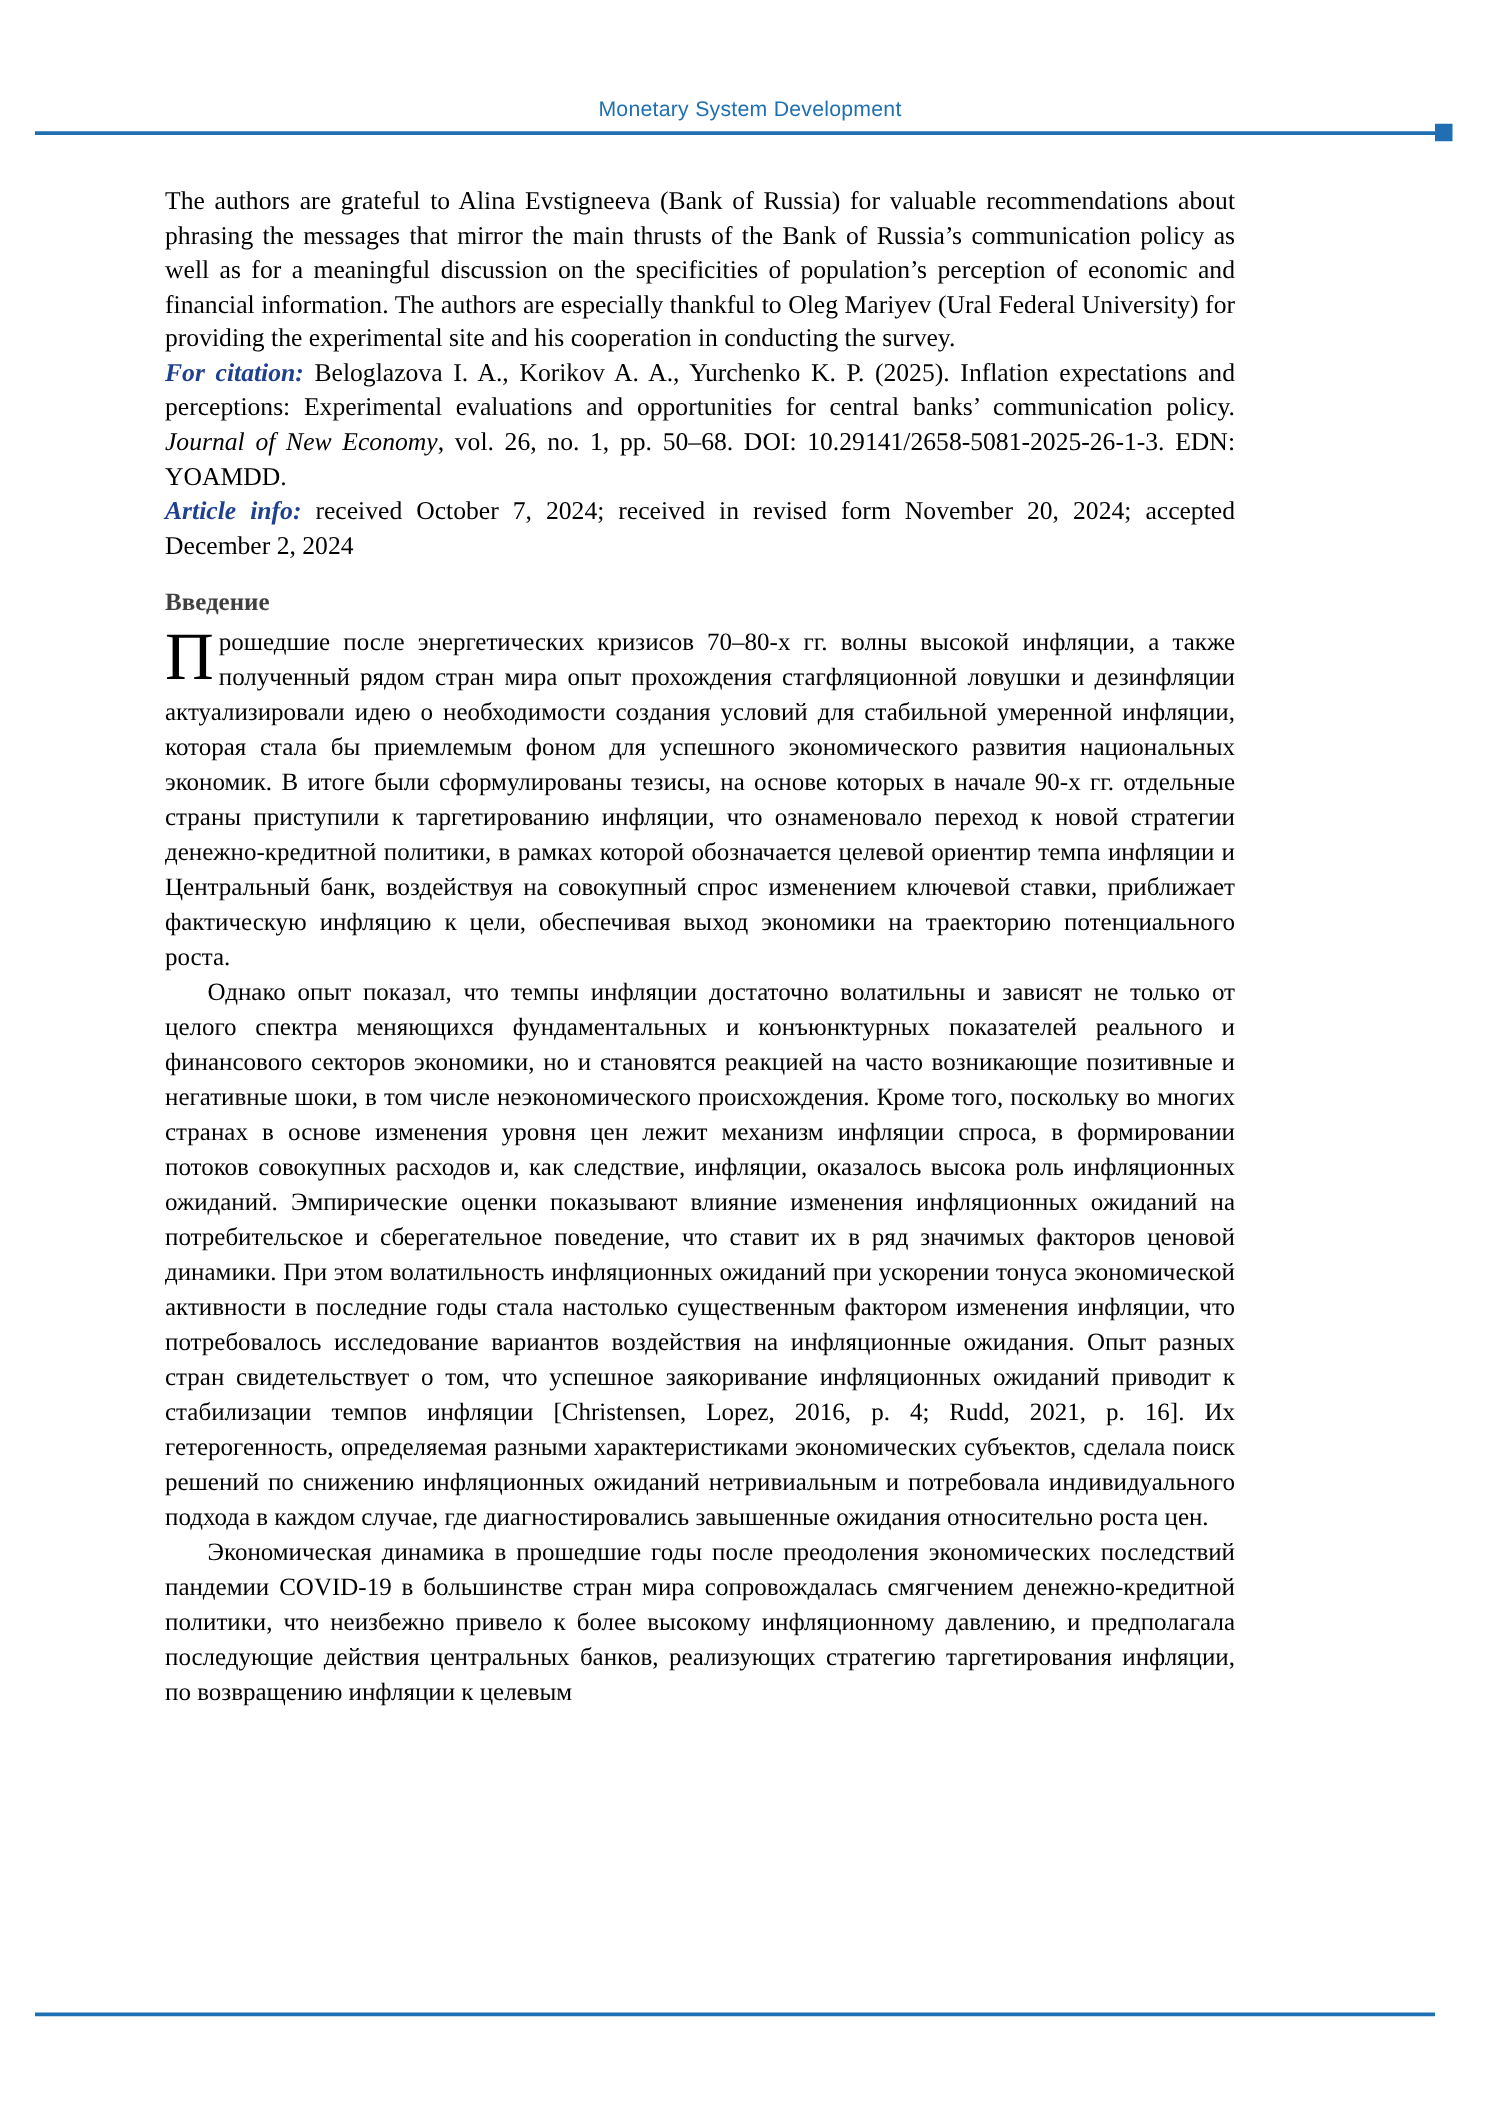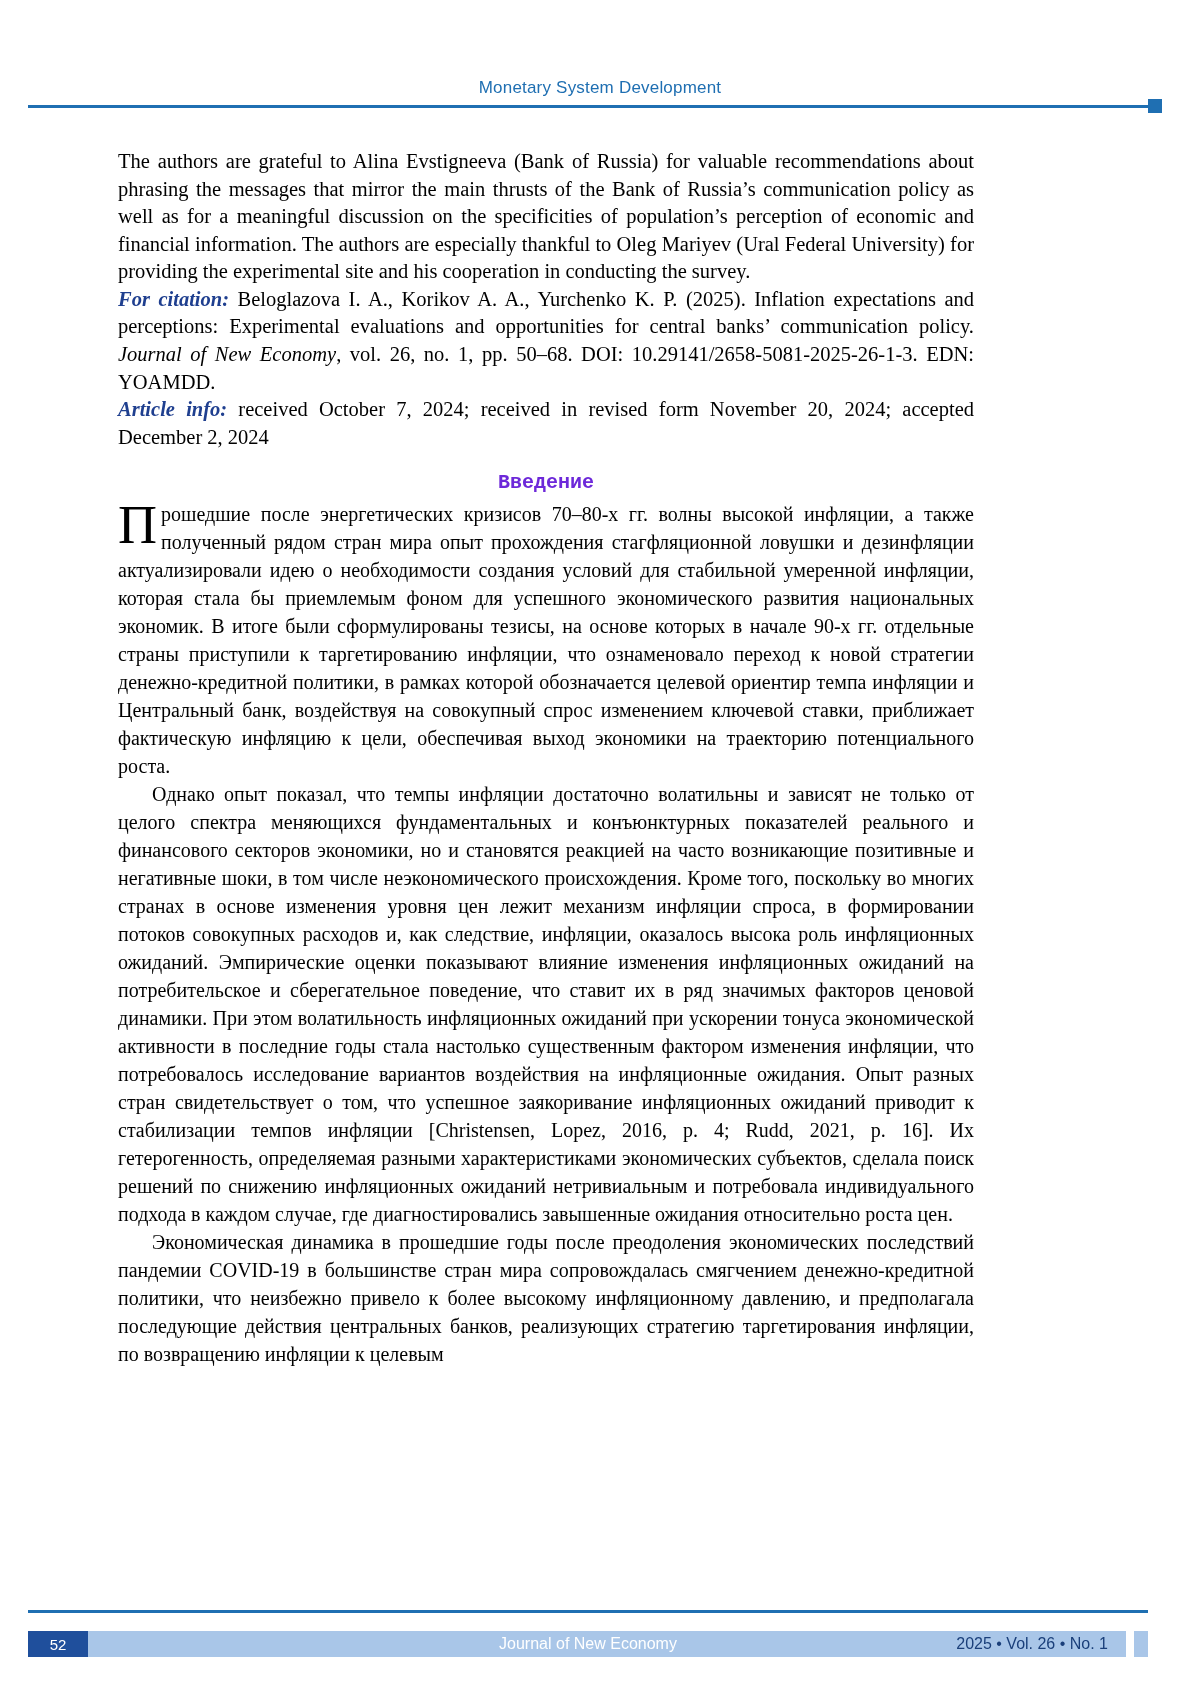--- a/index.html
+++ b/index.html
@@ -57,7 +57,7 @@
   .content {
     position: absolute;
     top: 148px;
-    left: 118px;
+    left: 132px;
     width: 856px;
   }
 

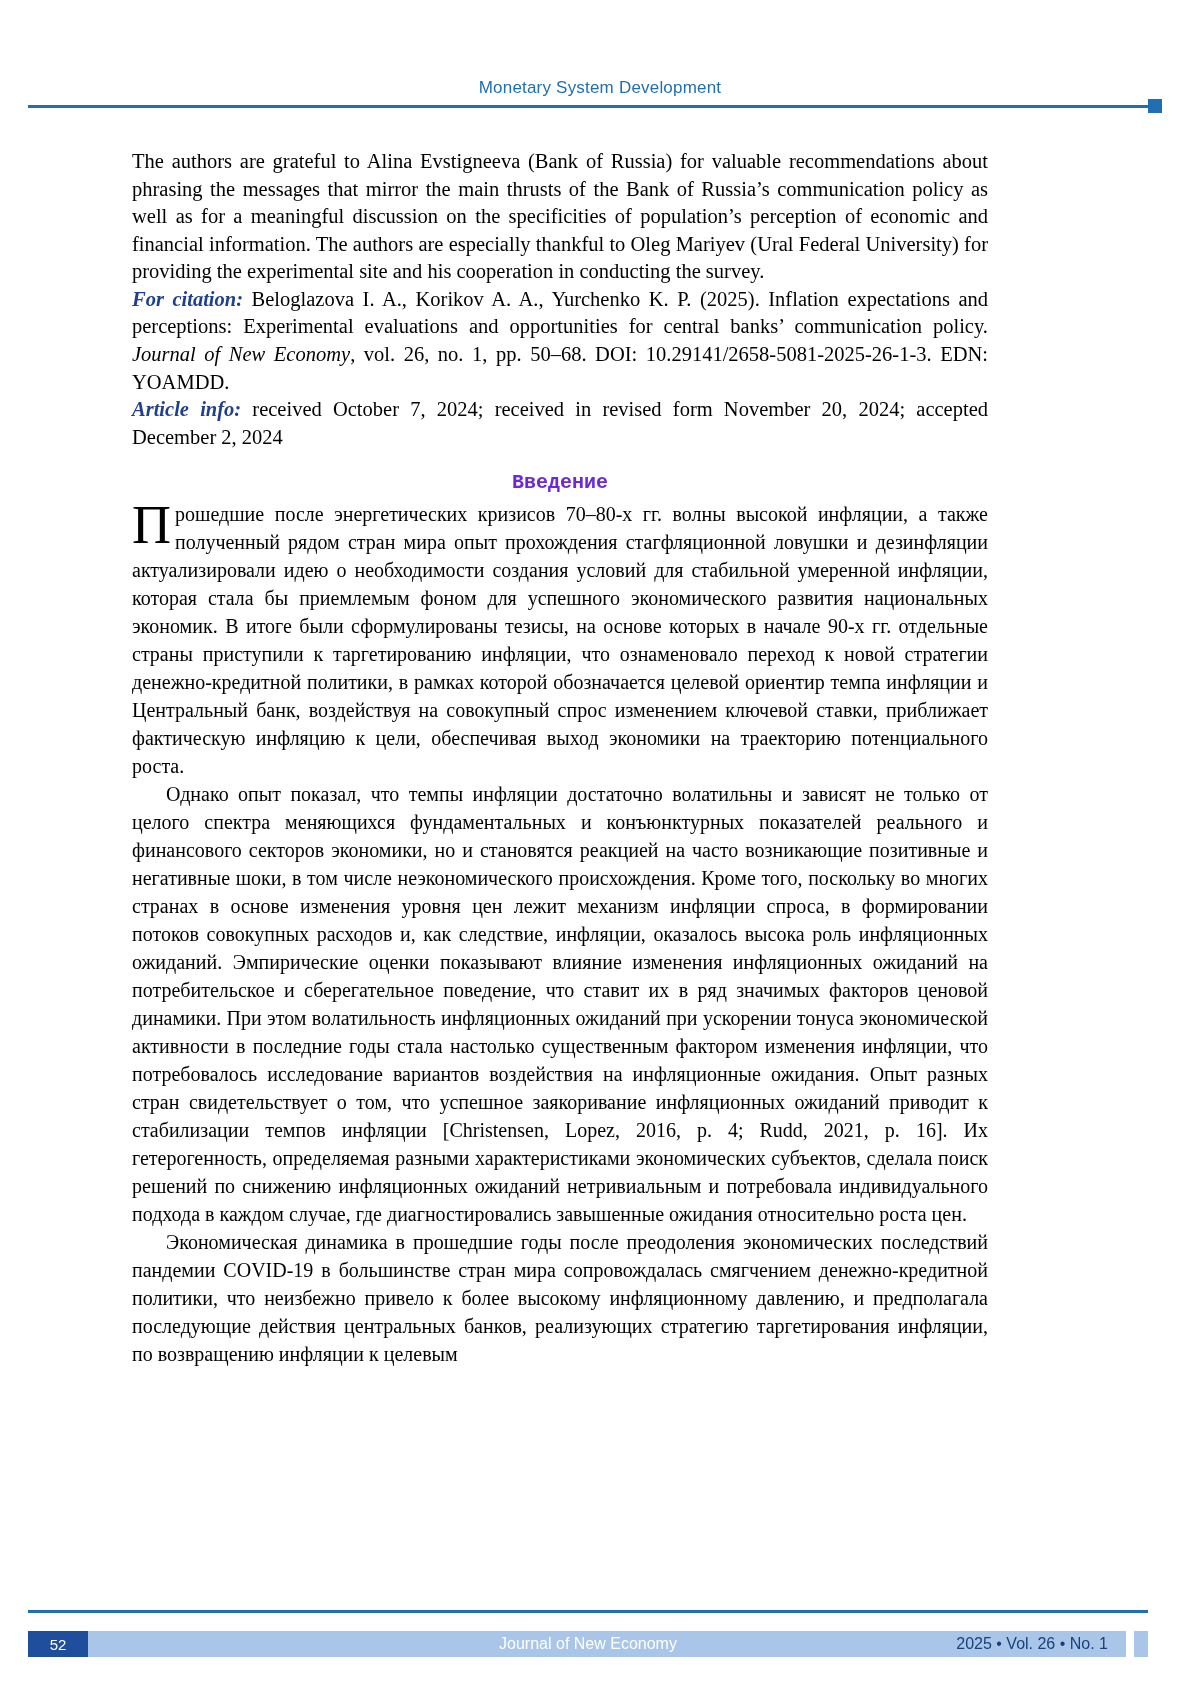--- a/index.html
+++ b/index.html
@@ -91,11 +91,11 @@
   
   .section-heading {
     margin: 20px 0 6px 0;
-    text-align: center;
-    font-family: Liberation Mono, monospace;
+    text-align: left;
+    font-family: Liberation Serif, serif;
     font-size: 20px;
     font-weight: bold;
-    color: #6d28d9;
+    color: #404040;
   }
 
   

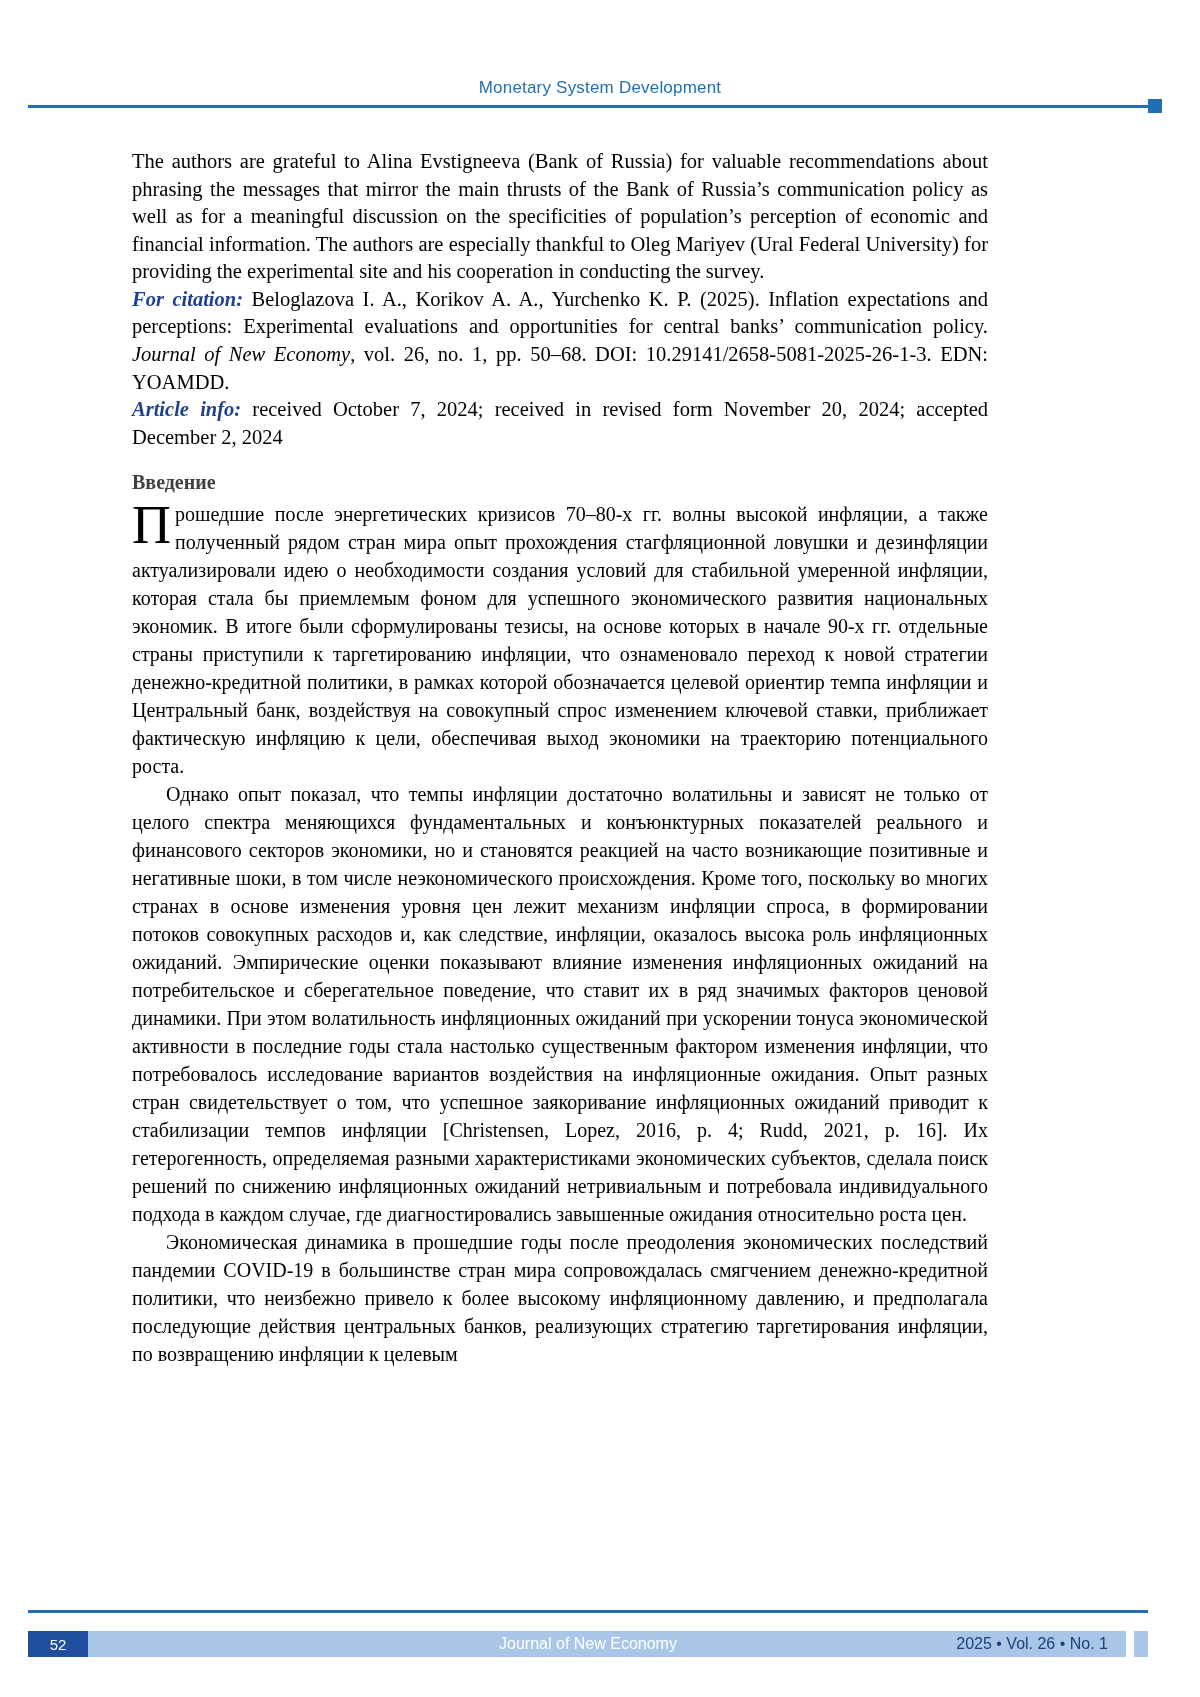--- a/index.html
+++ b/index.html
@@ -222,13 +222,6 @@
 
   <div class="footer-rule"></div>
 
-  <div class="footer">
-    <div class="footer-pagebox">52</div>
-    <div class="footer-bar-left"></div>
-    <div class="footer-center">Journal of New Economy</div>
-    <div class="footer-right">2025 • Vol. 26 • No. 1</div>
-    <div class="footer-cap"></div>
-  </div>
 
 </div>
 

